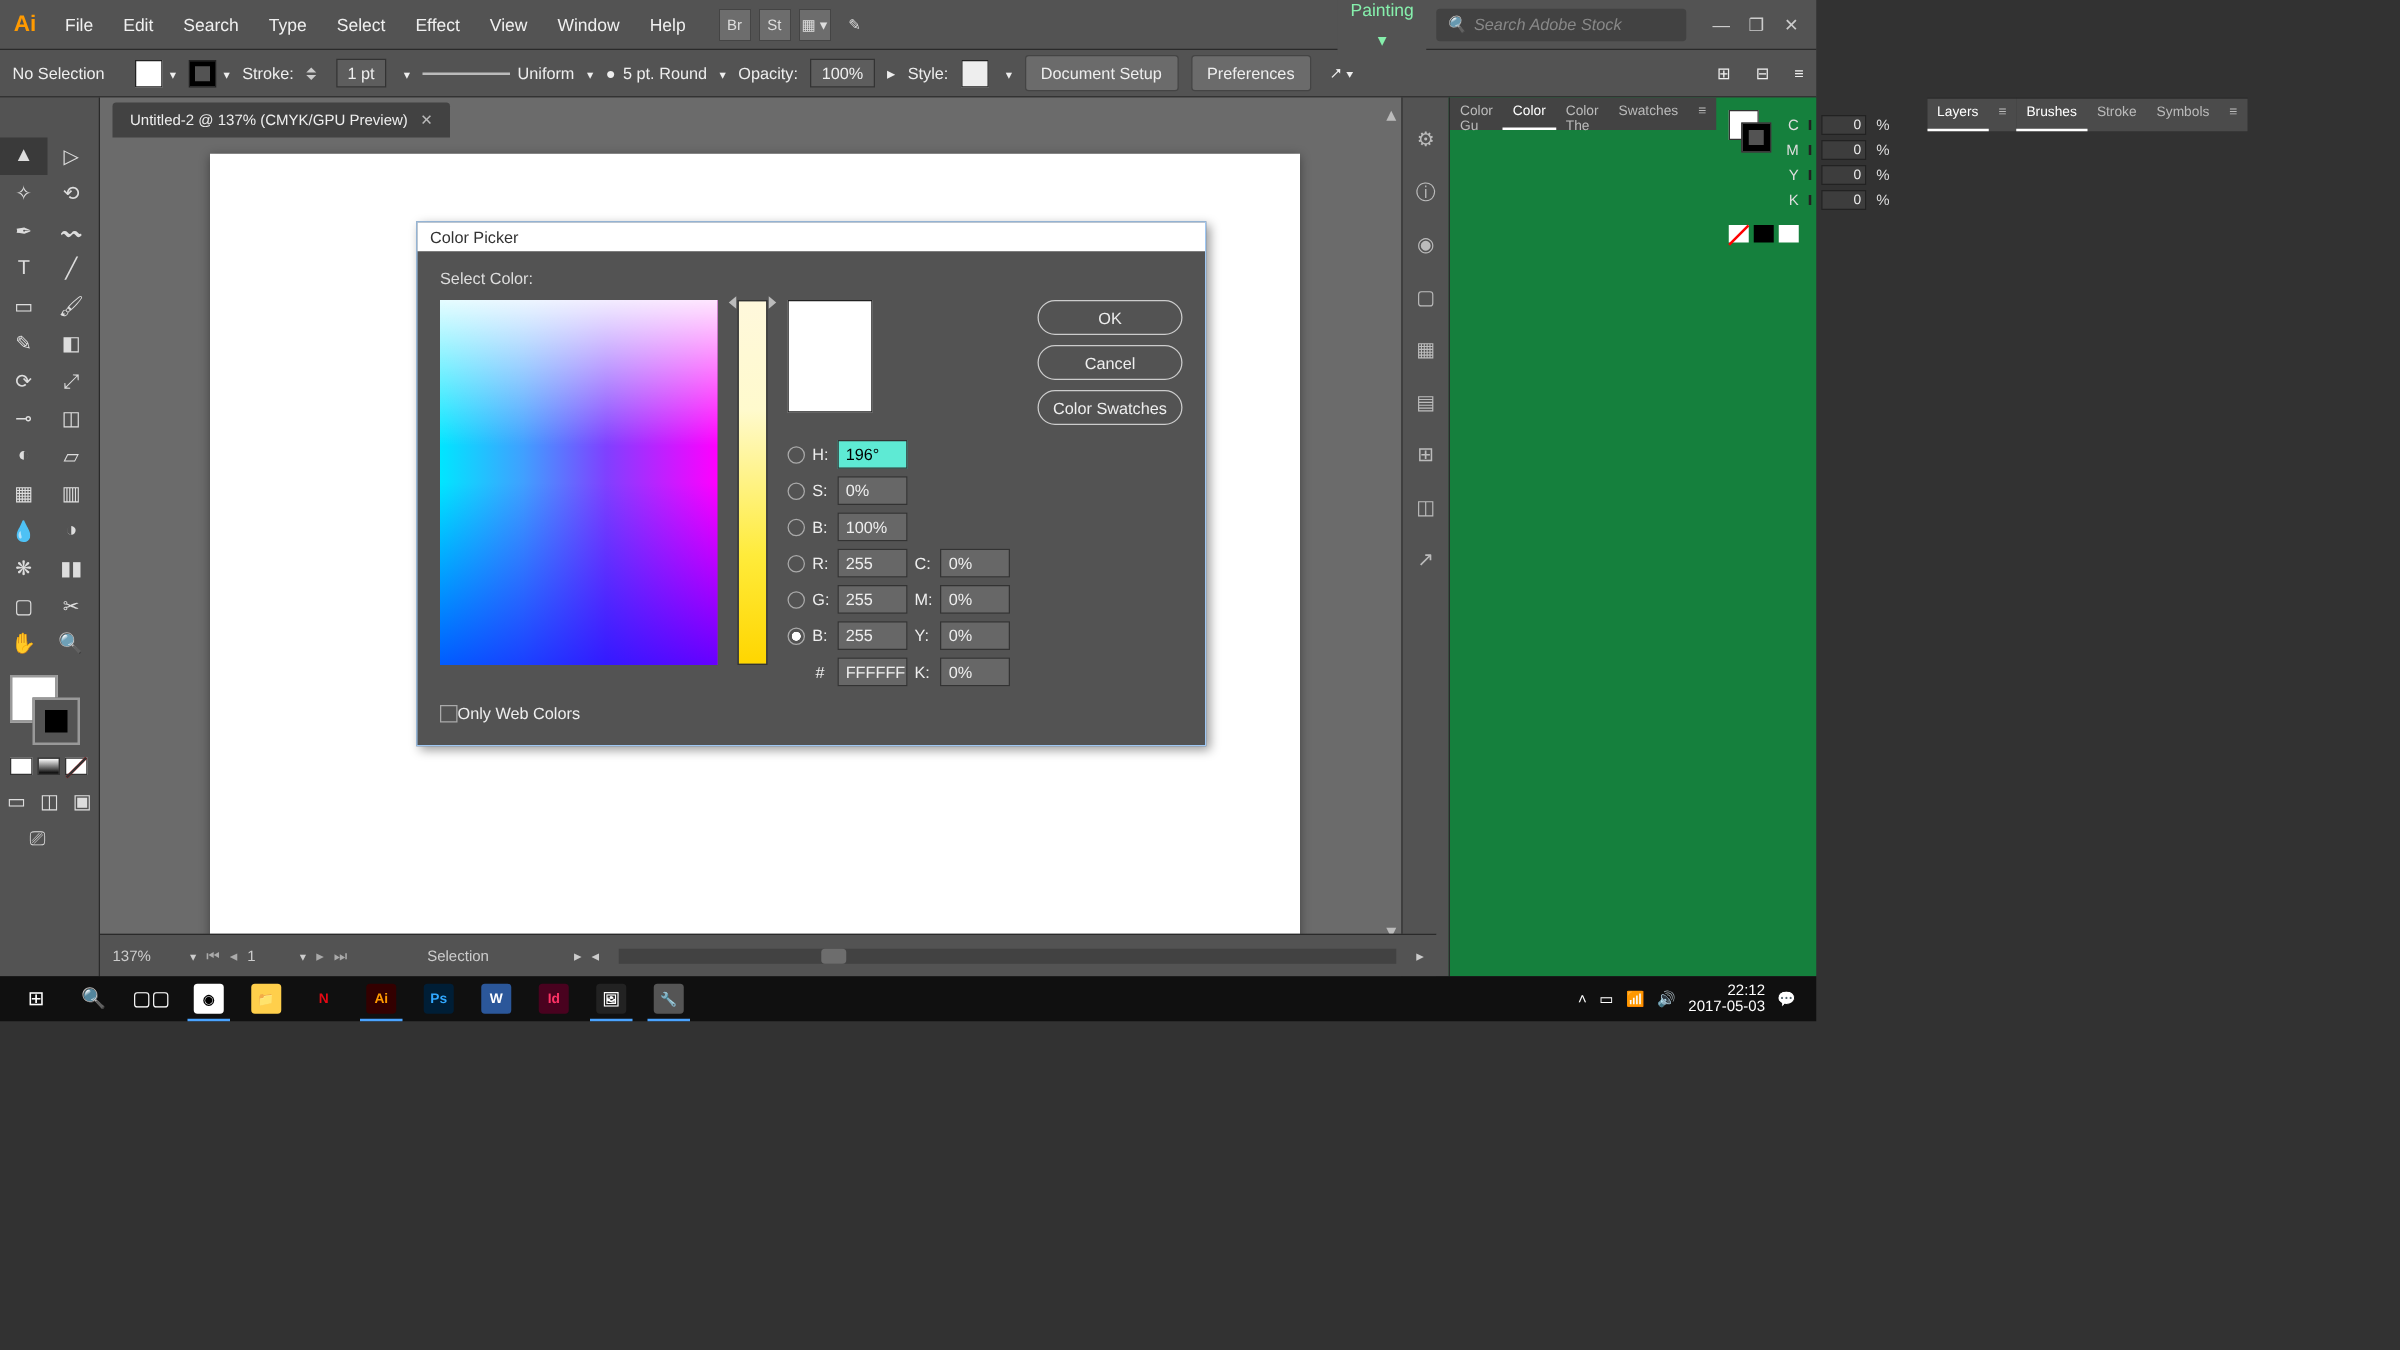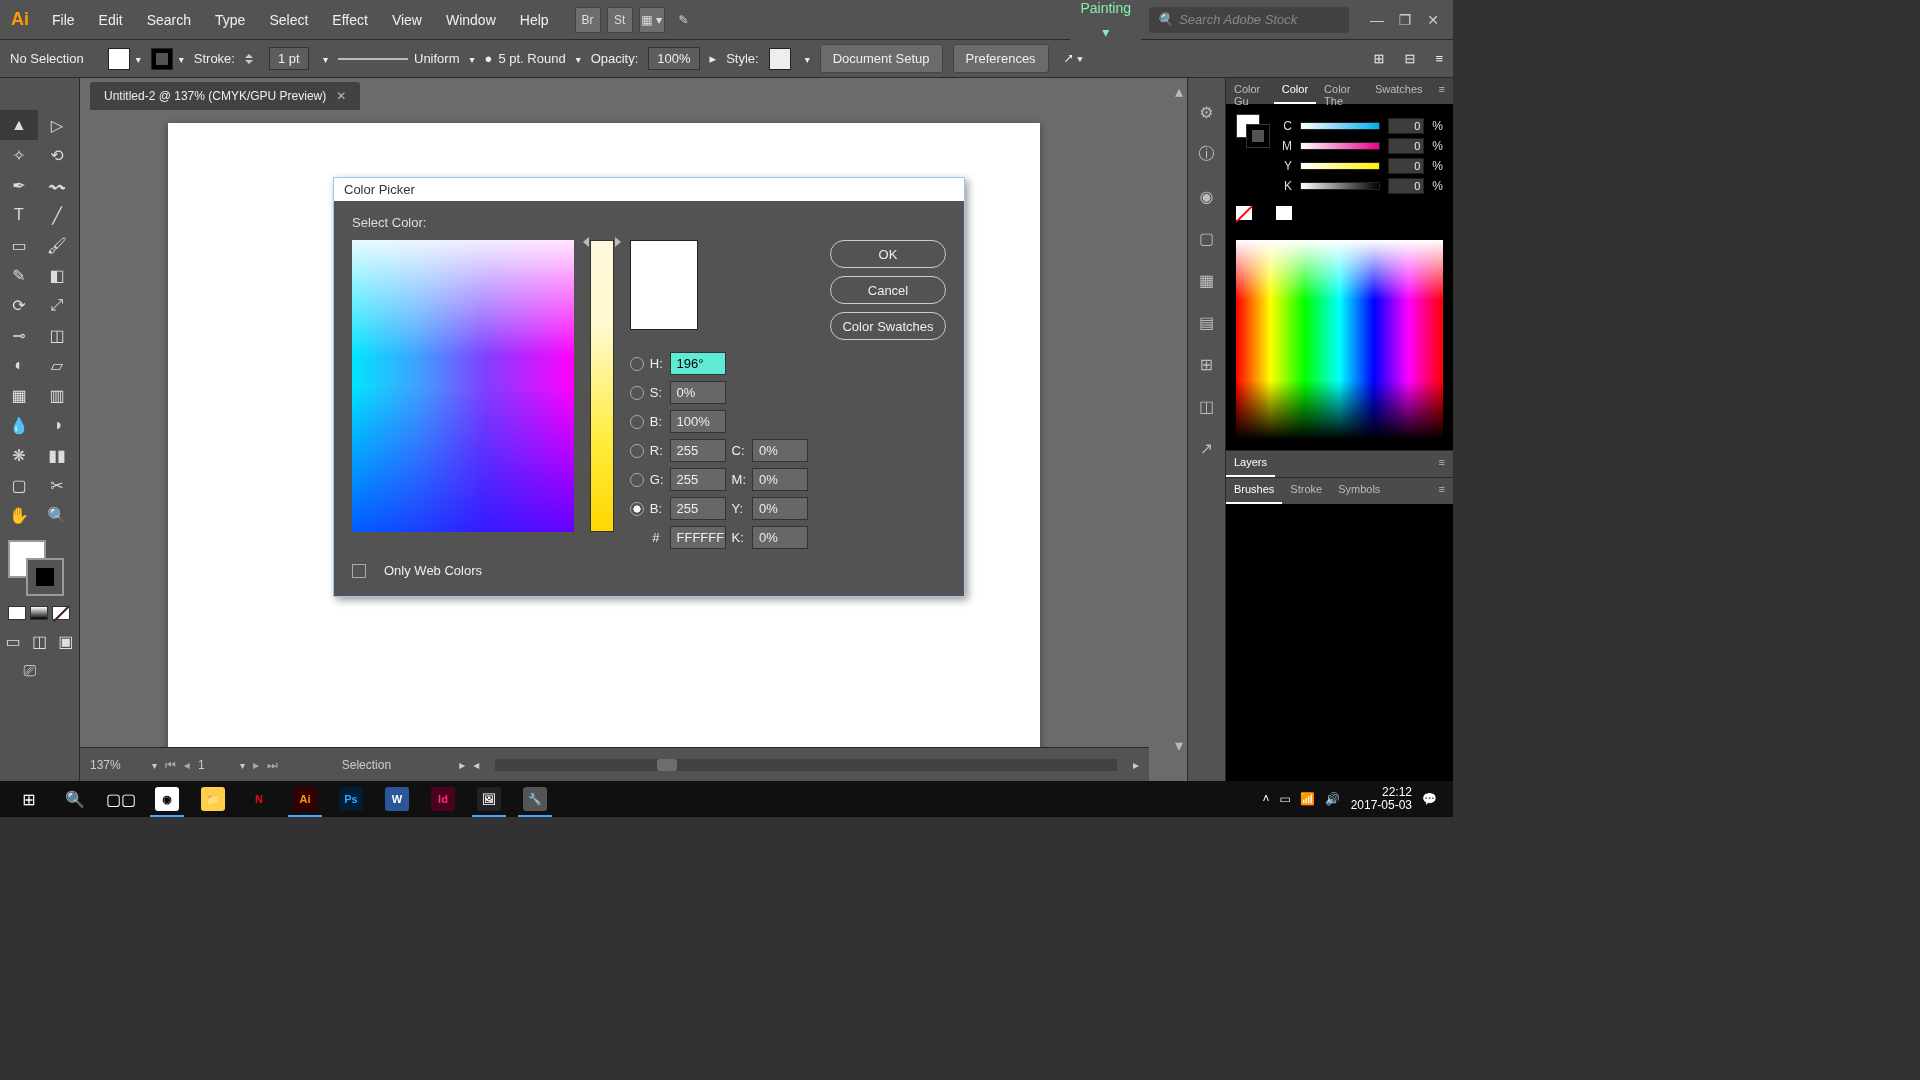--- a/index.html
+++ b/index.html
@@ -53,7 +53,7 @@
 
 .right-dock { width:38px; background:#535353; border-left:1px solid #2a2a2a; display:flex; flex-direction:column; align-items:center; padding-top:22px; gap:18px; }
 .dock-icon { width:24px; height:24px; color:#bbb; font-size:16px; display:flex; align-items:center; justify-content:center; }
-.right-panels { width:228px; background:#000000; border-left:1px solid #2a2a2a; display:flex; flex-direction:column; }
+.right-panels { width:294px; background:#15803d; border-left:1px solid #2a2a2a; display:flex; flex-direction:row; }
 .panel-tabs { display:flex; background:#434343; height:26px; font-size:11px; color:#bbb; }
 .panel-tab { padding:5px 8px; }
 .panel-tab.act { color:#fff; border-bottom:2px solid #fff; }

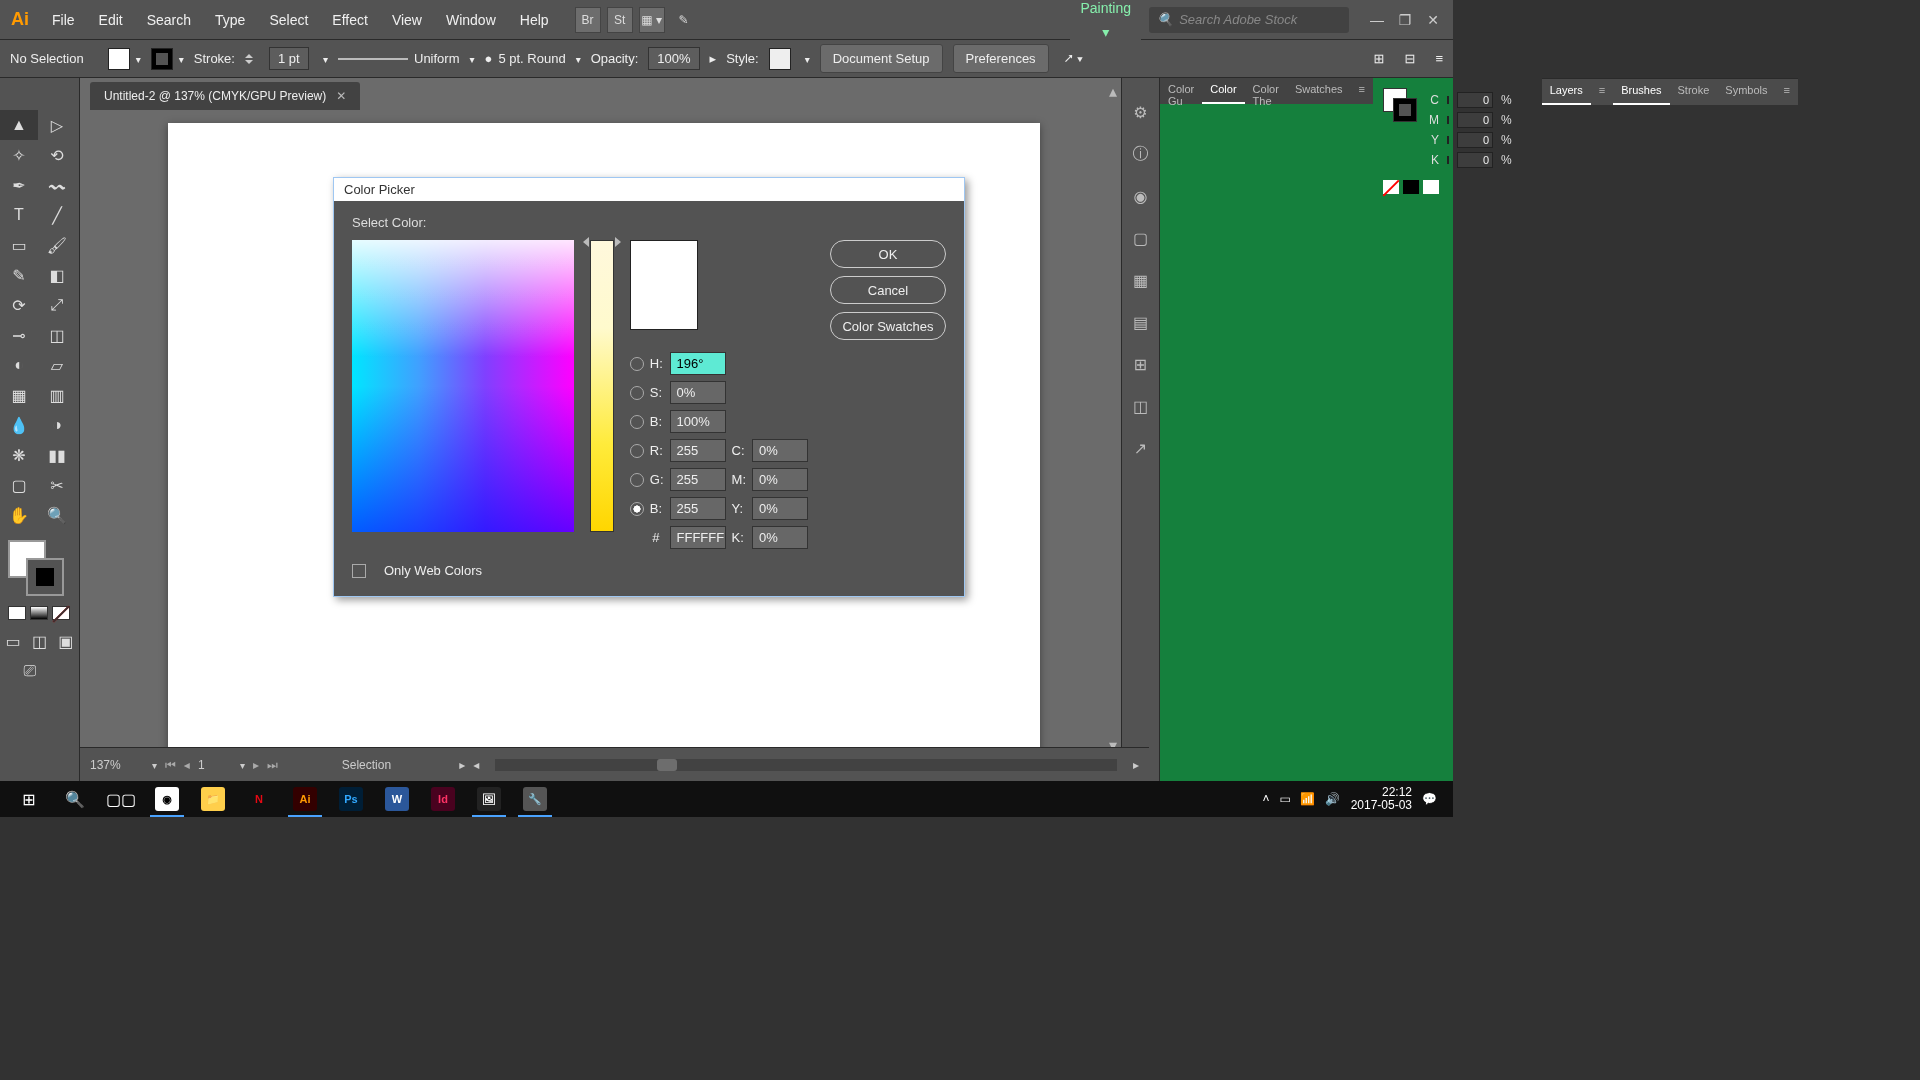--- a/index.html
+++ b/index.html
@@ -105,7 +105,7 @@
 .fields .val.hi { background:#5eead4; color:#000; }
 .fields .hash { text-align:right; padding-right:4px; }
 .fields .gap { grid-column: span 2; }
-.only-web { margin-top:14px; display:flex; align-items:center; gap:18px; color:#eee; font-size:13px; }
+.only-web { margin-top:14px; display:flex; align-items:center; gap:0; color:#eee; font-size:13px; }
 .only-web .cb { width:14px; height:14px; border:1.5px solid #aaa; }
 
 

